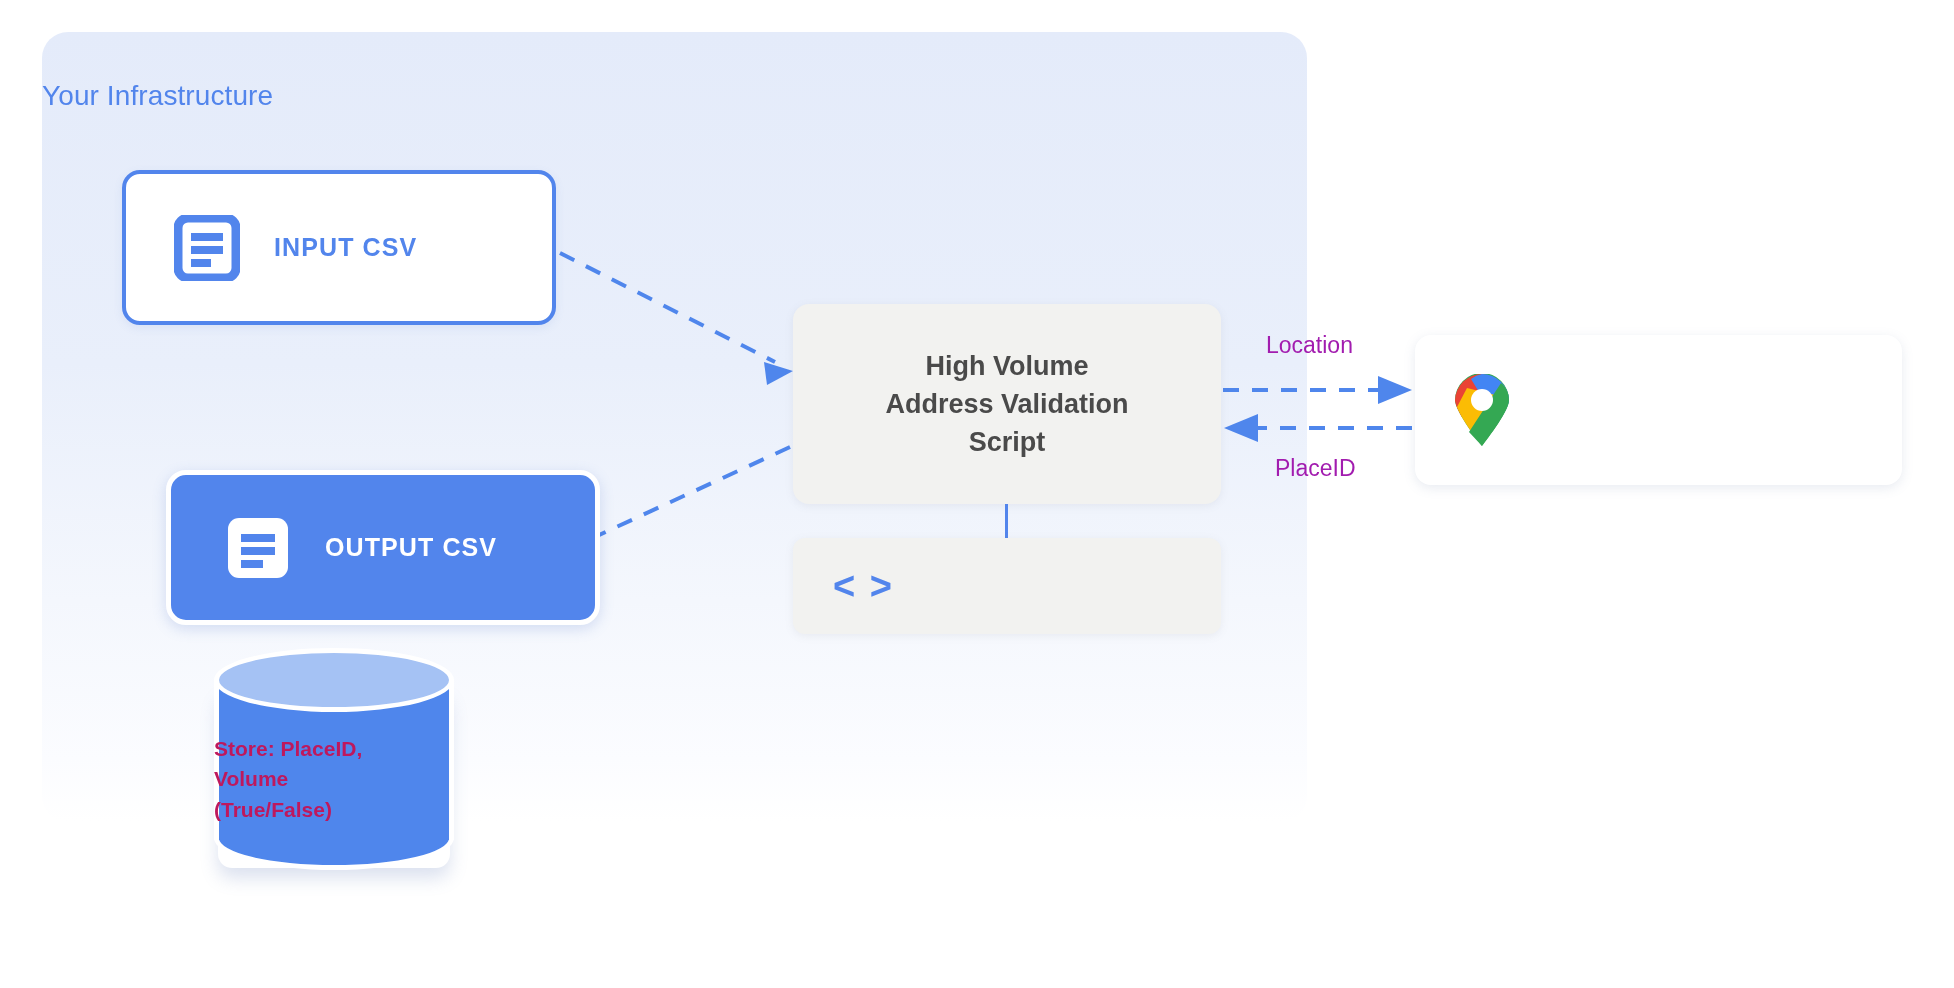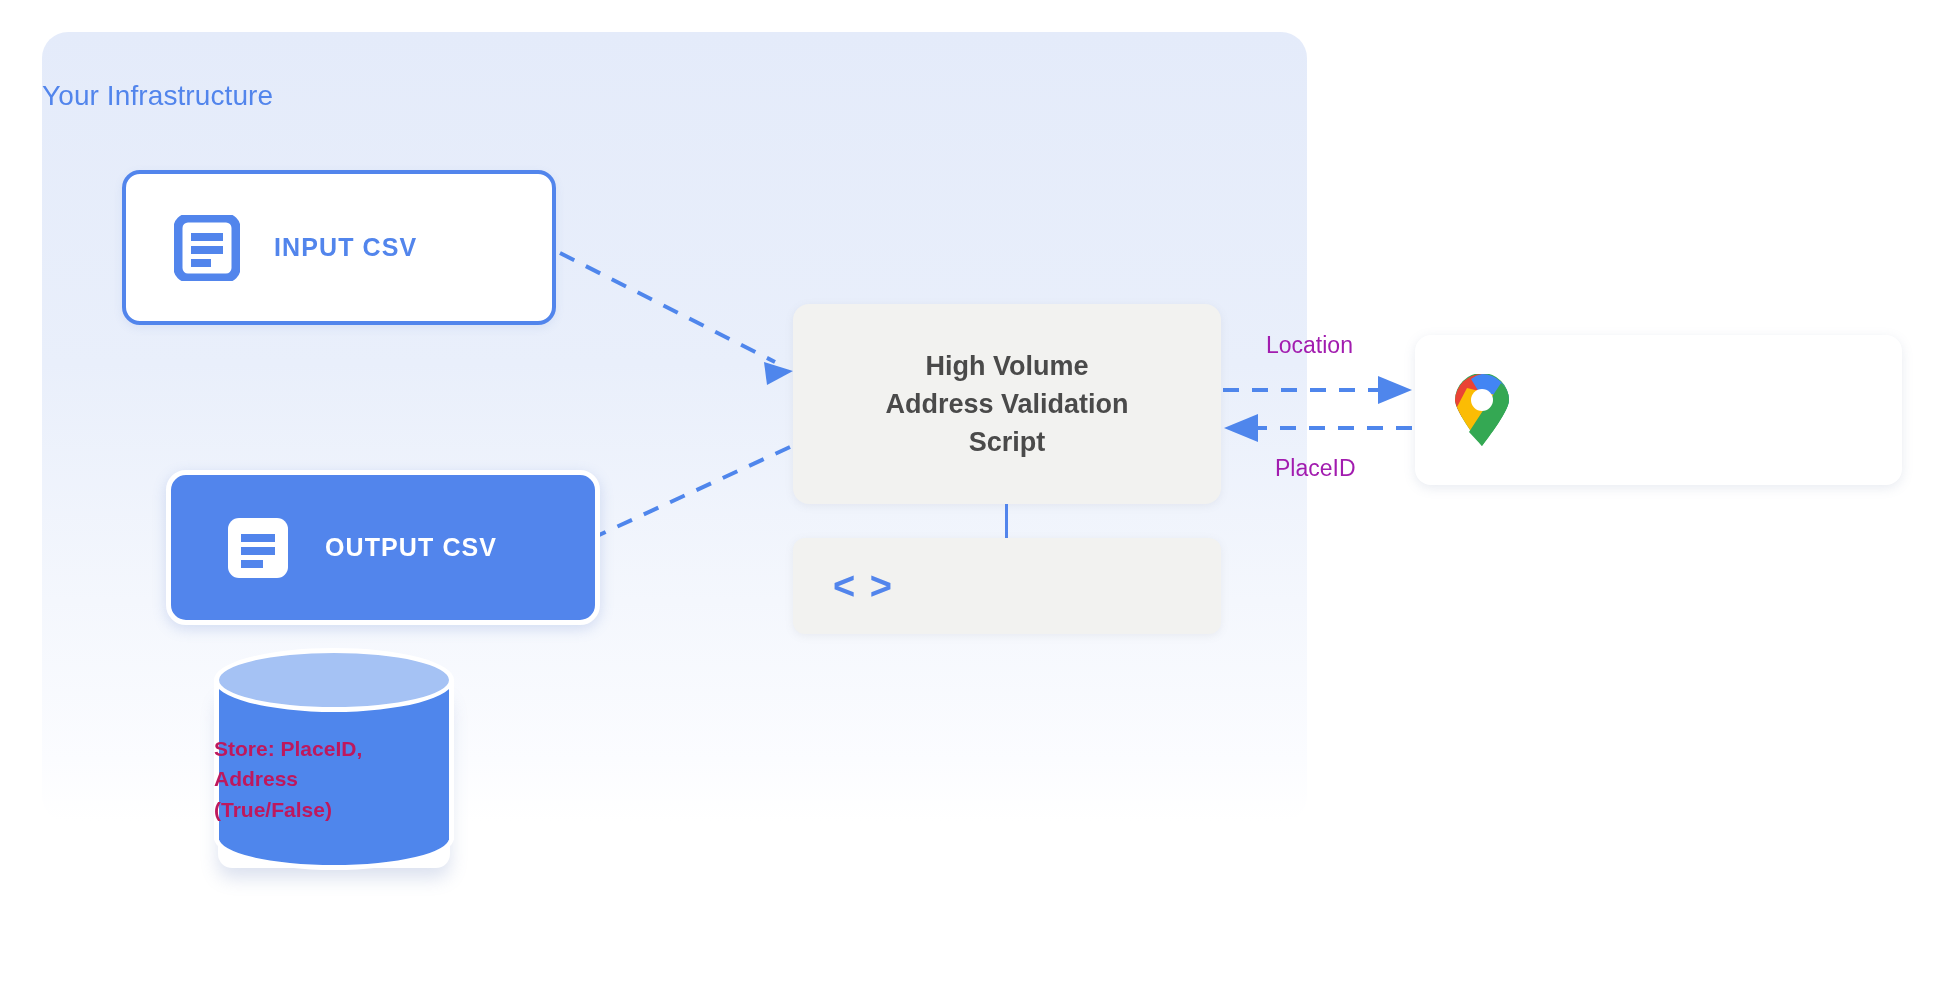--- a/index.html
+++ b/index.html
@@ -339,7 +339,7 @@
     <div id="db-top"></div>
     <div id="db-text">
       <div>Store: PlaceID,</div>
-      <div>Address</div>
+      <div>Volume</div>
       <div>(True/False)</div>
     </div>
   </div>

